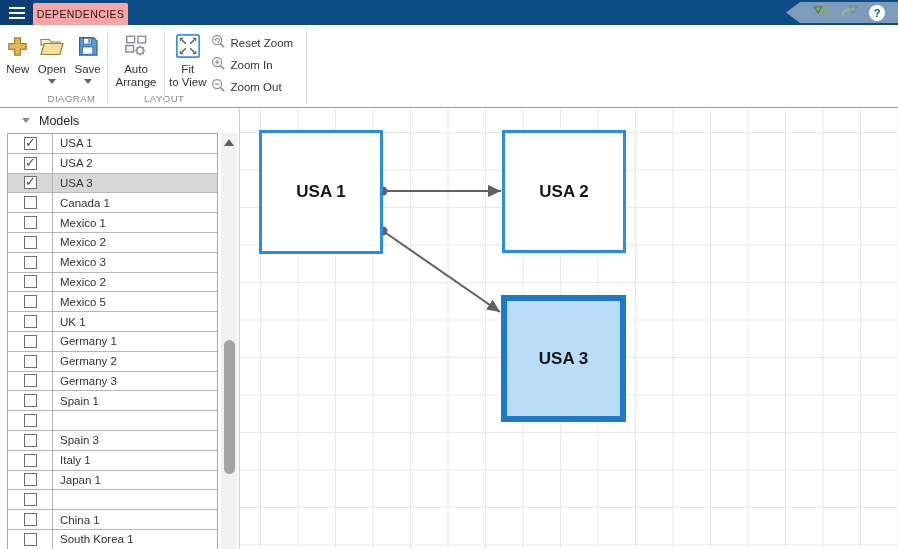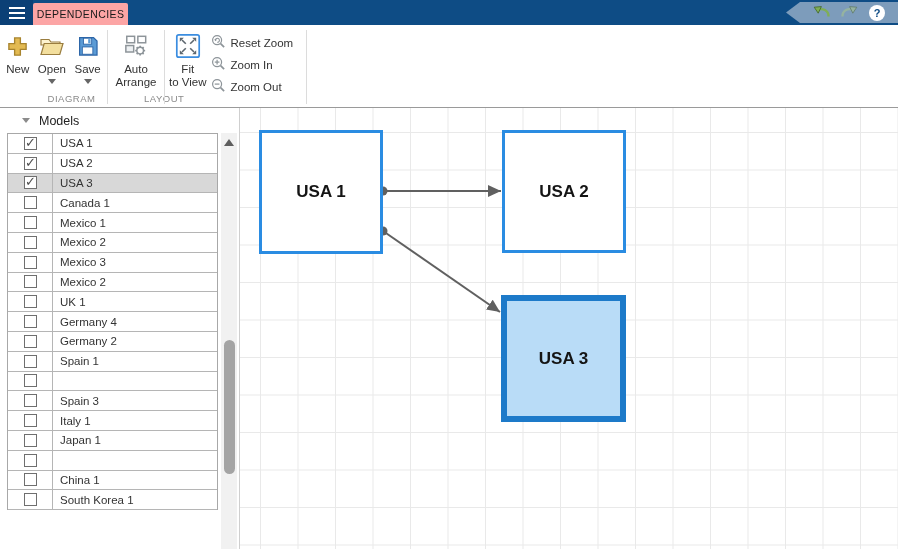--- a/index.html
+++ b/index.html
@@ -313,6 +313,12 @@
             <div class="cell-check">
               <div class="cbx"></div>
             </div>
+            <div class="cell-name">Mexico 5</div>
+          </div>
+          <div class="mrow">
+            <div class="cell-check">
+              <div class="cbx"></div>
+            </div>
             <div class="cell-name">UK 1</div>
           </div>
           <div class="mrow">

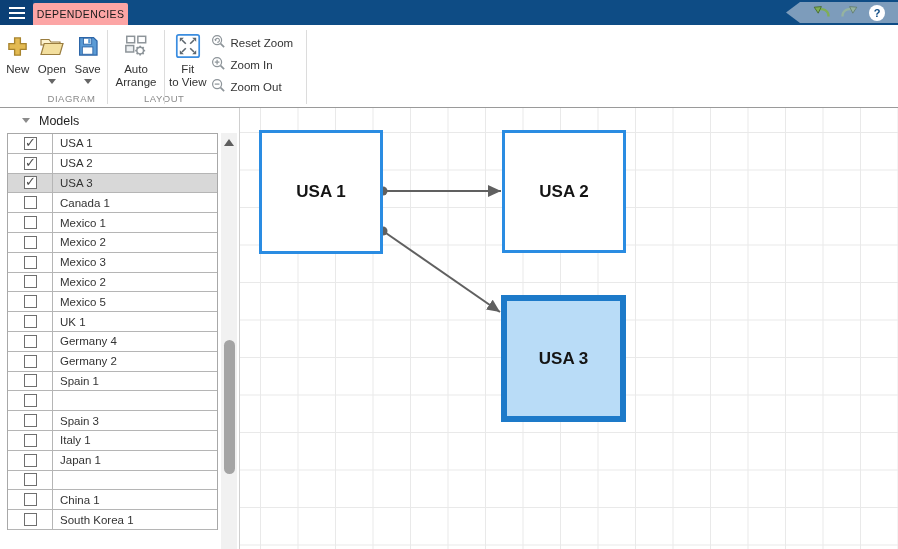--- a/index.html
+++ b/index.html
@@ -325,7 +325,7 @@
             <div class="cell-check">
               <div class="cbx"></div>
             </div>
-            <div class="cell-name">Germany 4</div>
+            <div class="cell-name">Germany 1</div>
           </div>
           <div class="mrow">
             <div class="cell-check">

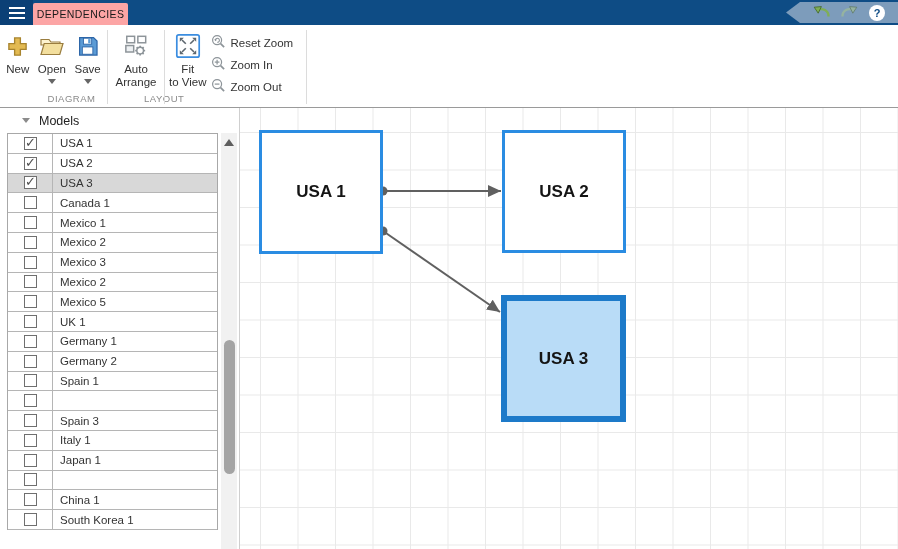--- a/index.html
+++ b/index.html
@@ -337,6 +337,12 @@
             <div class="cell-check">
               <div class="cbx"></div>
             </div>
+            <div class="cell-name">Germany 3</div>
+          </div>
+          <div class="mrow">
+            <div class="cell-check">
+              <div class="cbx"></div>
+            </div>
             <div class="cell-name">Spain 1</div>
           </div>
           <div class="mrow">

